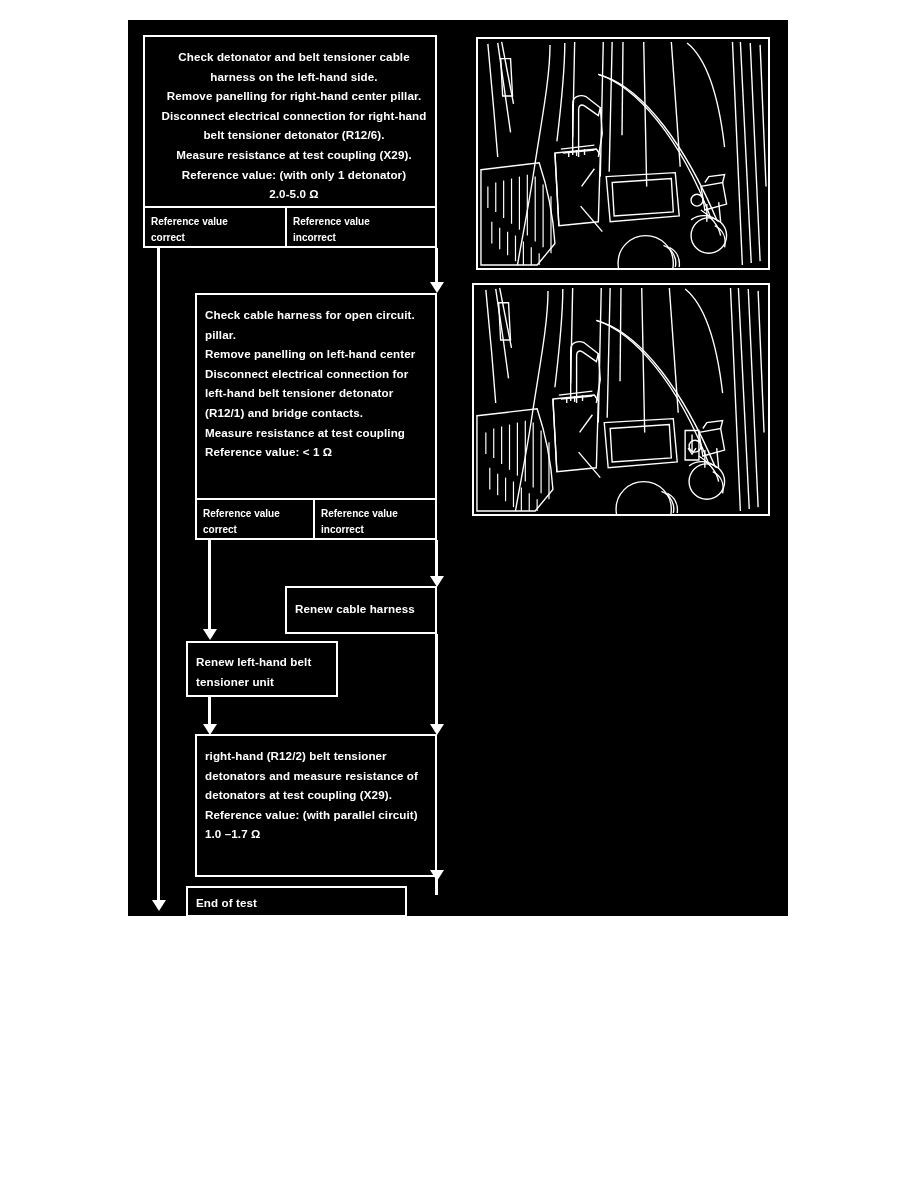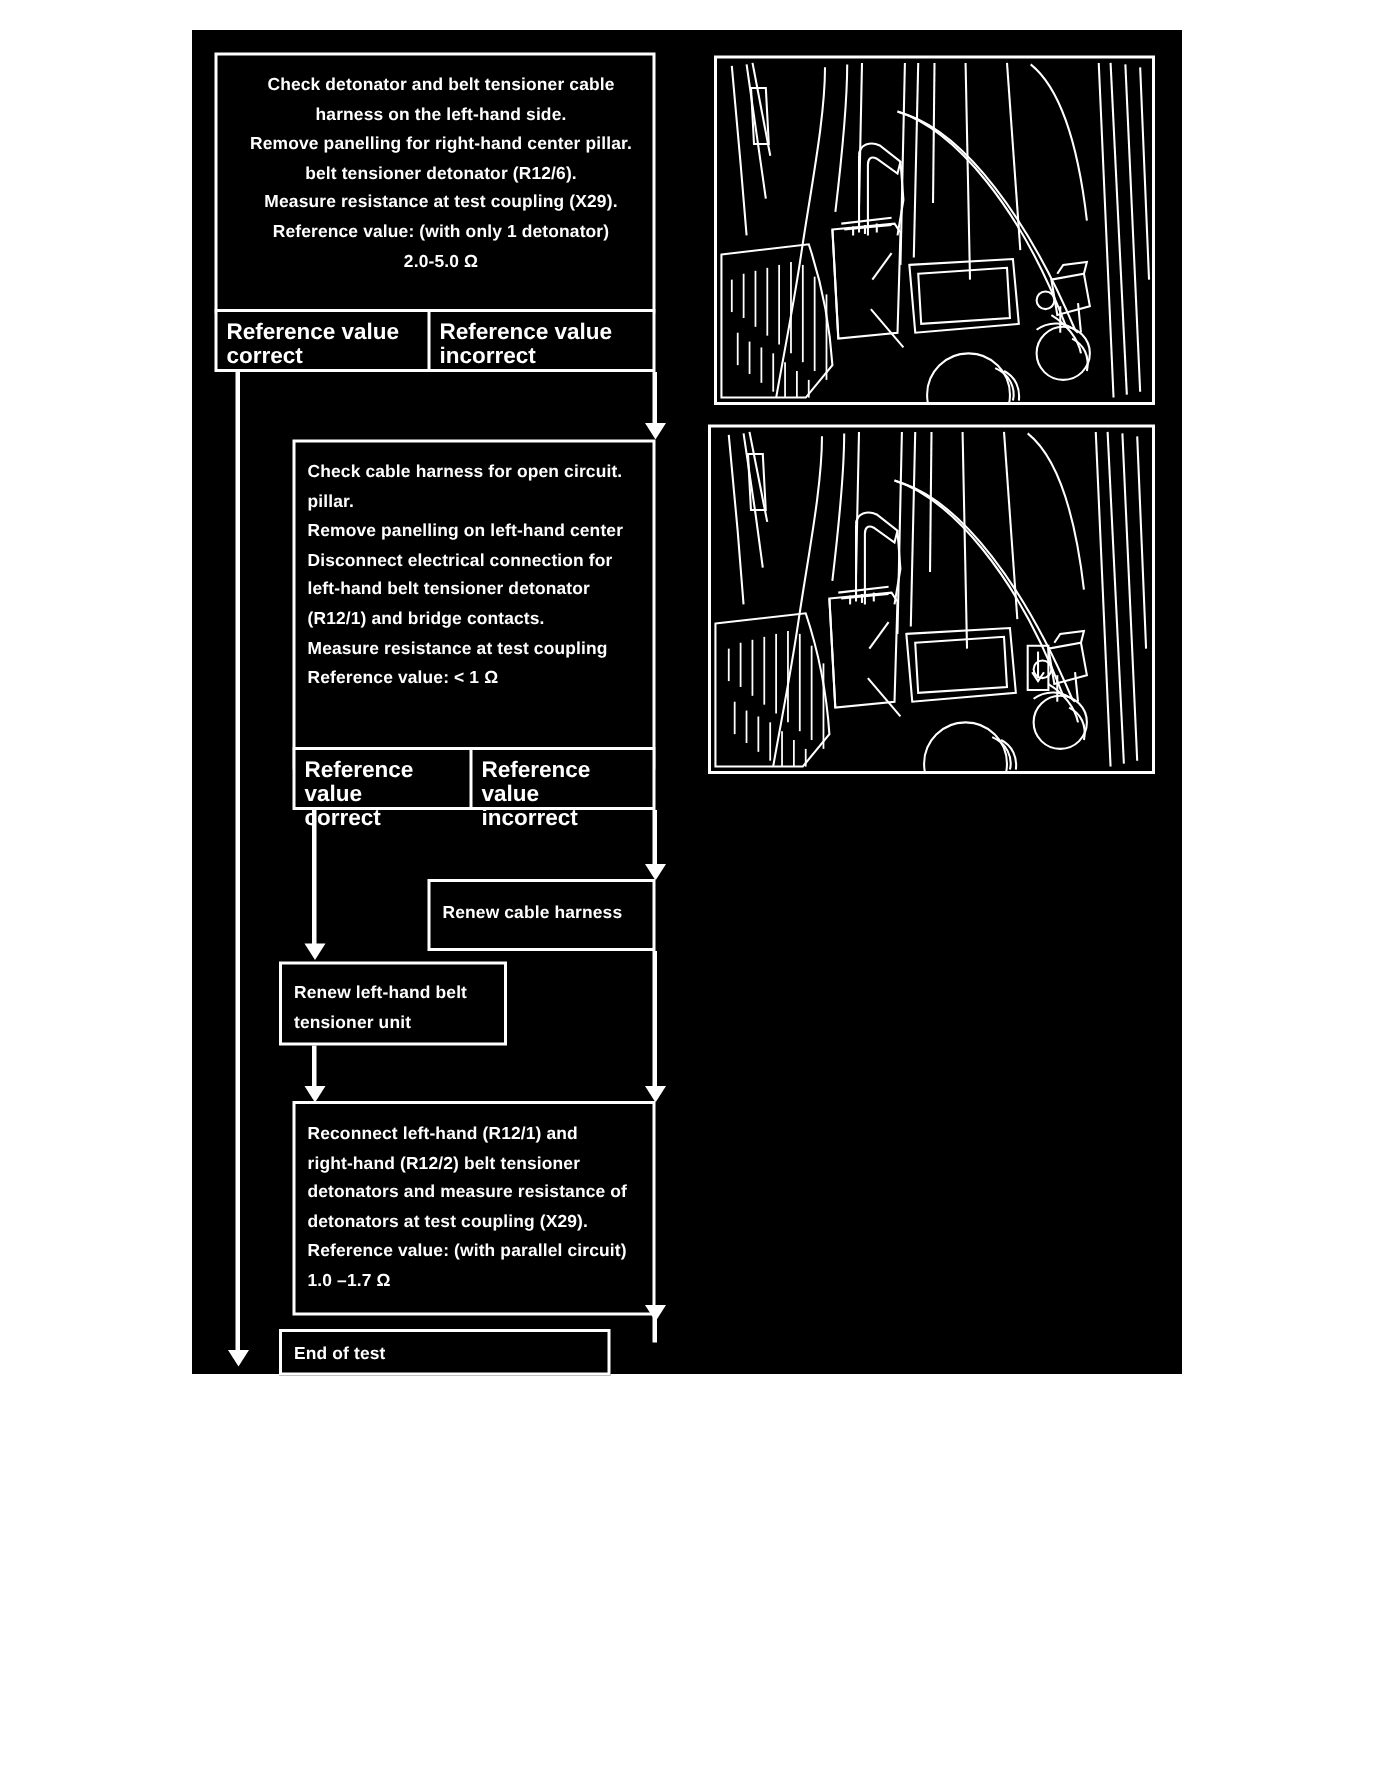--- a/index.html
+++ b/index.html
@@ -35,6 +35,7 @@
       <div>Check detonator and belt tensioner cable</div>
       <div>harness on the left-hand side.</div>
       <div>Remove panelling for right-hand center pillar.</div>
+      <div>Disconnect electrical connection for right-hand</div>
       <div>belt tensioner detonator (R12/6).</div>
       <div>Measure resistance at test coupling (X29).</div>
       <div>Reference value: (with only 1 detonator)</div>

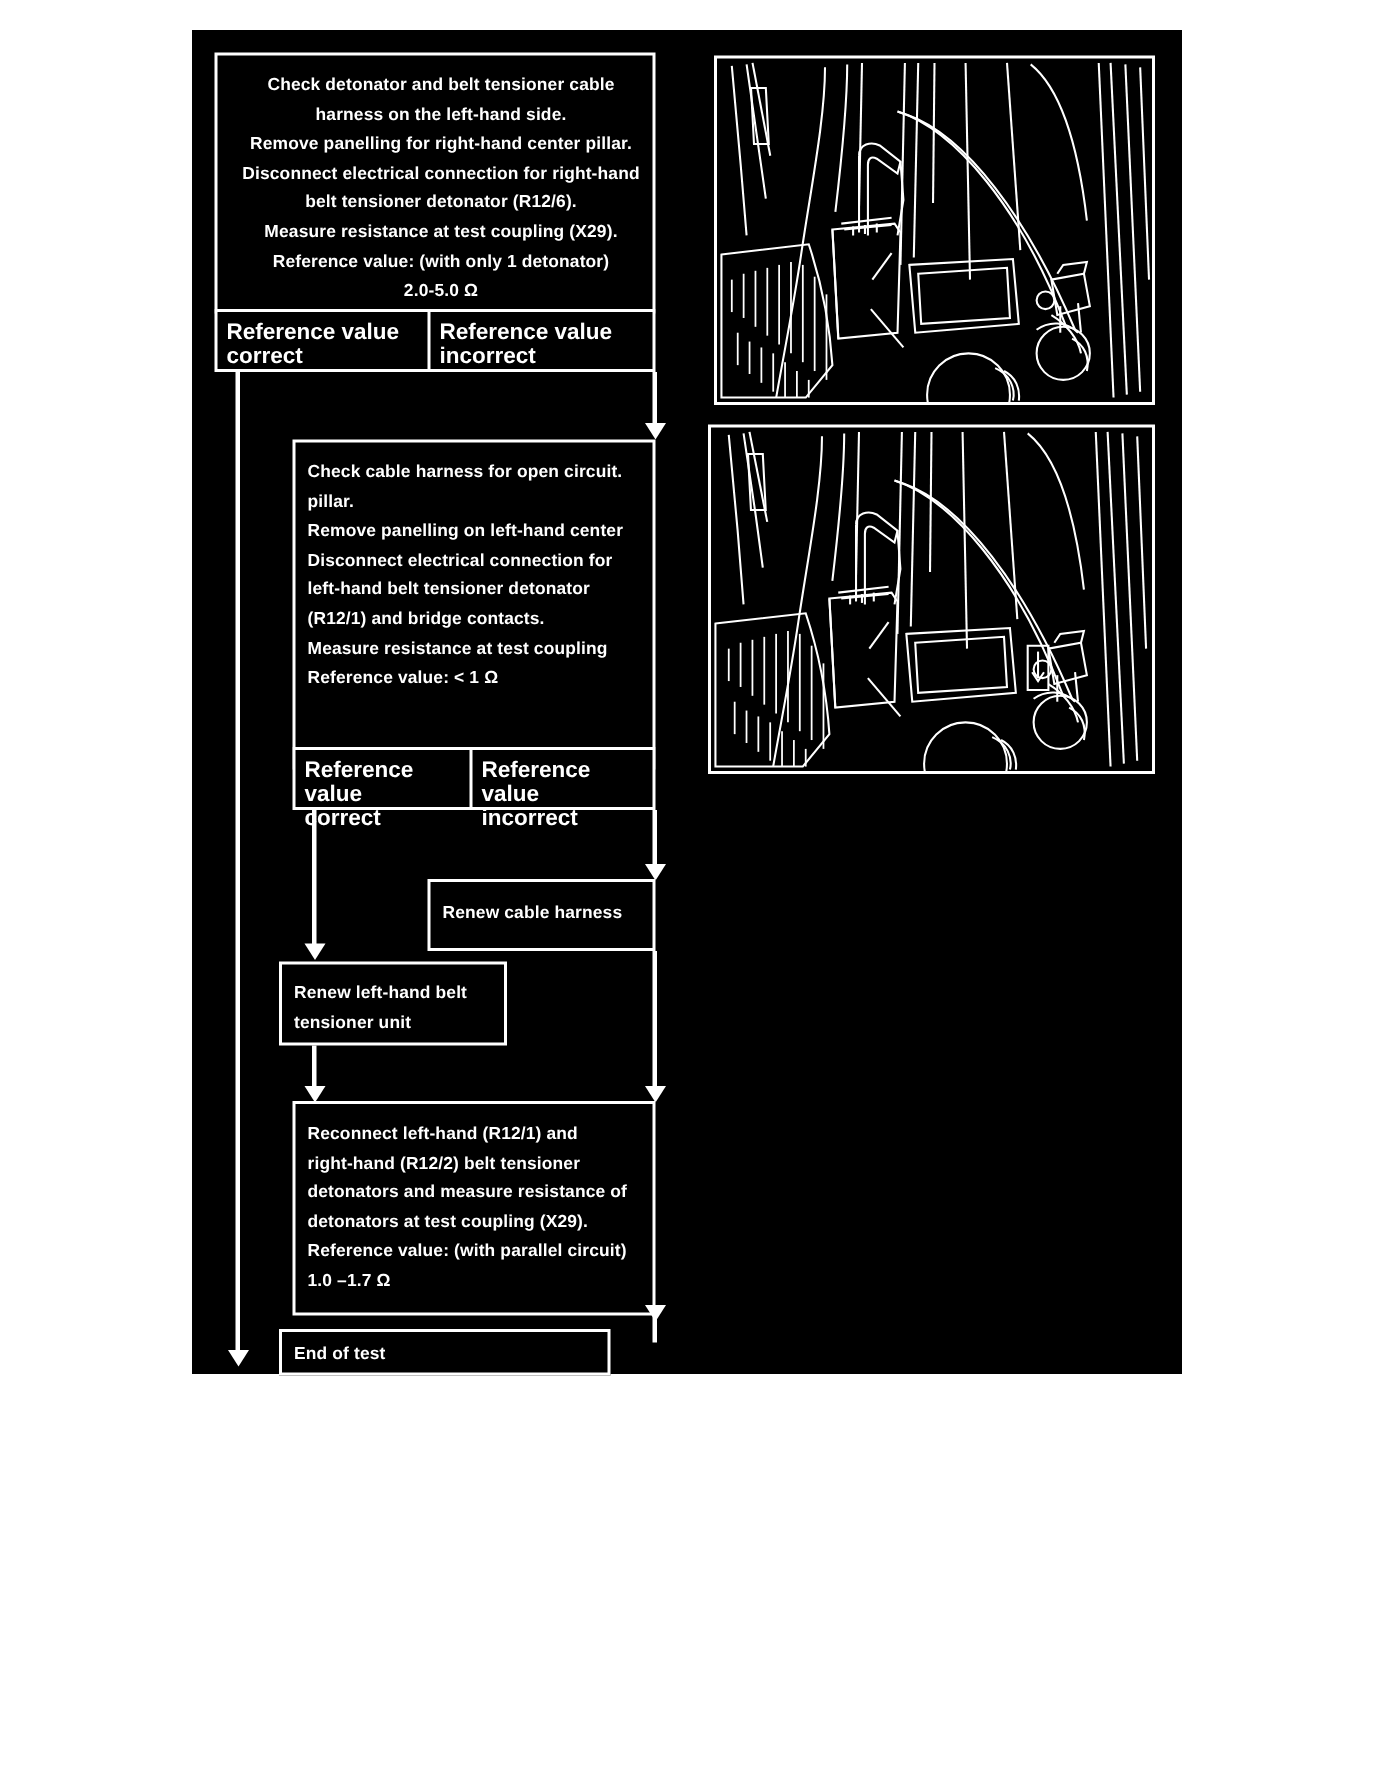--- a/index.html
+++ b/index.html
@@ -14,7 +14,7 @@
 
   
   .split{position:absolute;display:flex;box-sizing:border-box;border:2px solid #ffffff;background:#000000;}
-  .split .cell{box-sizing:border-box;color:#ffffff;font-weight:bold;font-size:15px;line-height:16px;padding:6px 0 0 6px;}
+  .split .cell{box-sizing:border-box;color:#ffffff;font-weight:bold;font-size:10px;line-height:16px;padding:6px 0 0 6px;}
   .split .cell.left{border-right:2px solid #ffffff;}
 
   

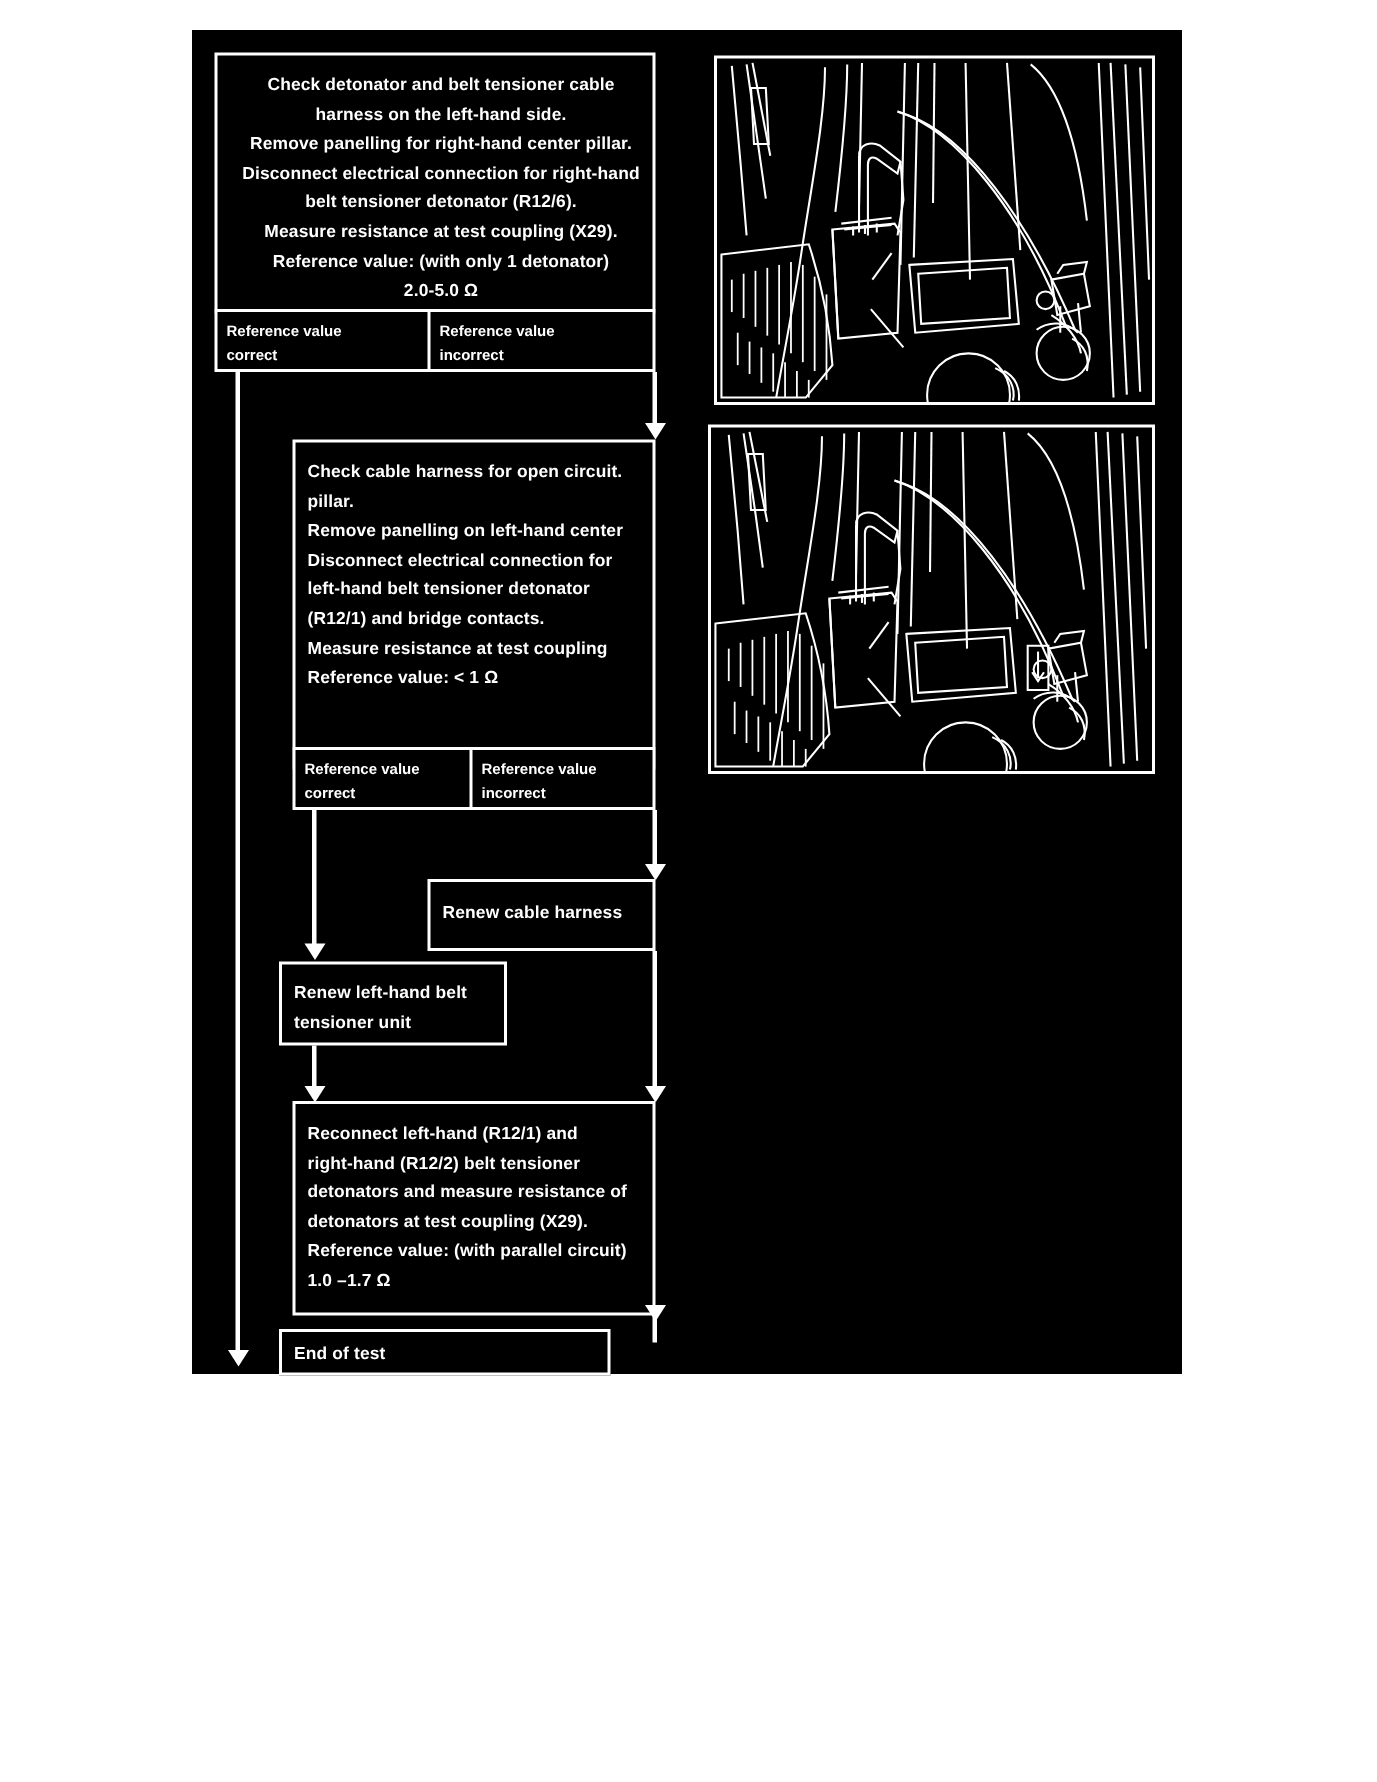--- a/index.html
+++ b/index.html
@@ -111,7 +111,6 @@
 
   <div class="box" style="left:67px;top:714px;width:242px;height:143px;">
     <div class="txt" style="padding:10px 0 0 8px;">
-      <div>Reconnect left-hand (R12/1) and</div>
       <div>right-hand (R12/2) belt tensioner</div>
       <div>detonators and measure resistance of</div>
       <div>detonators at test coupling (X29).</div>

